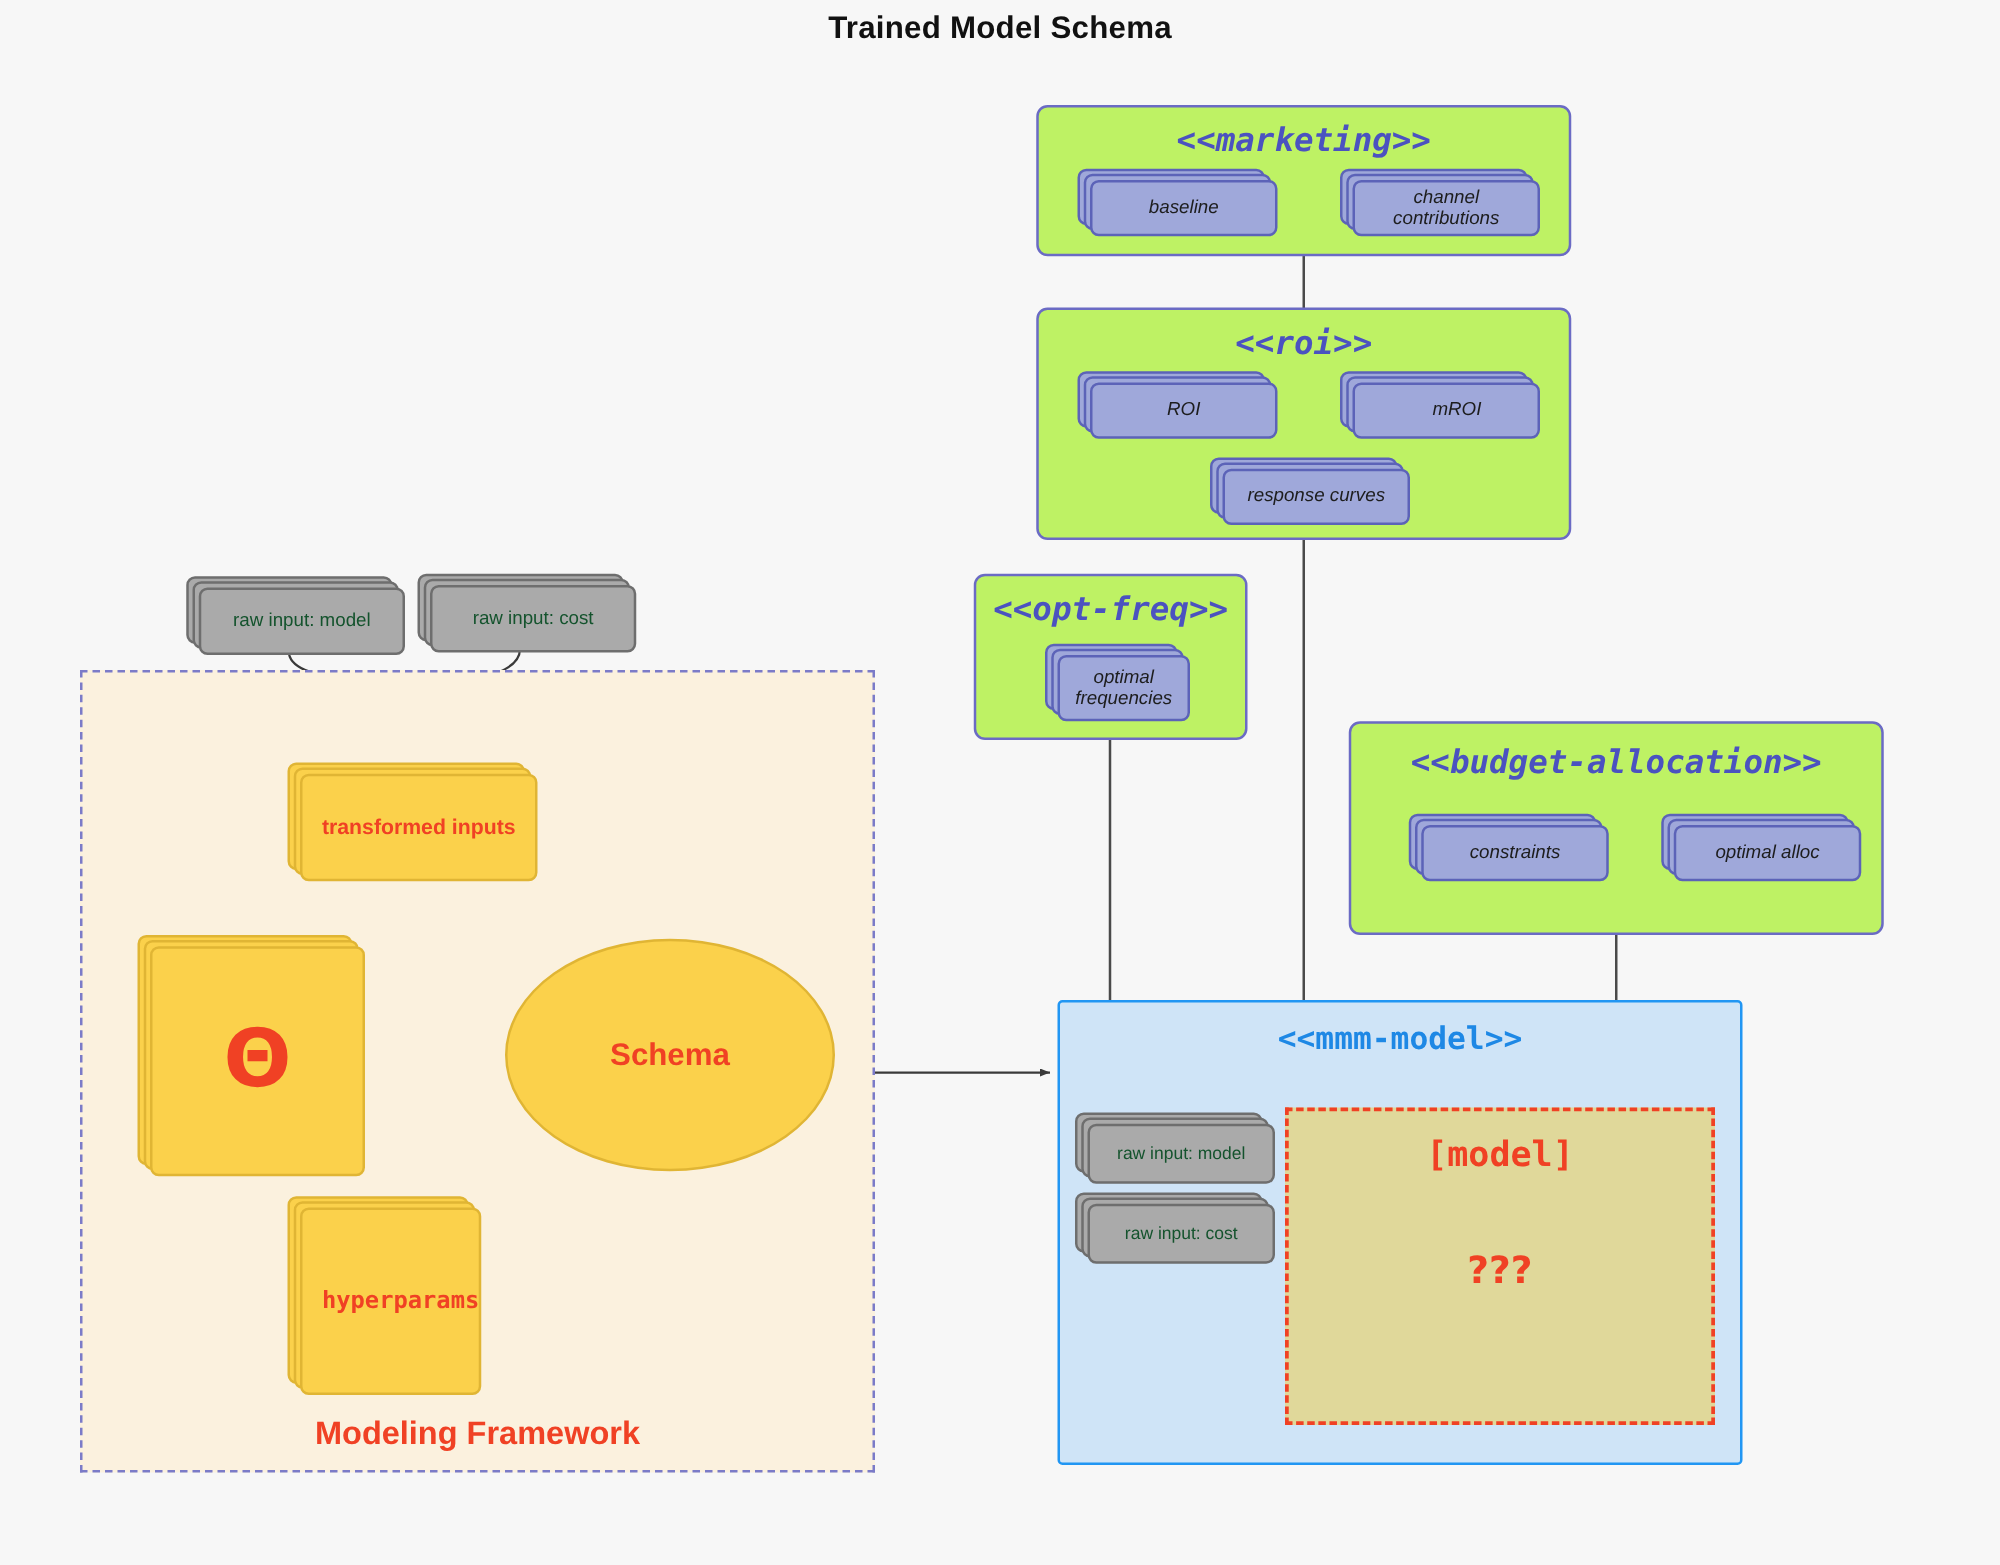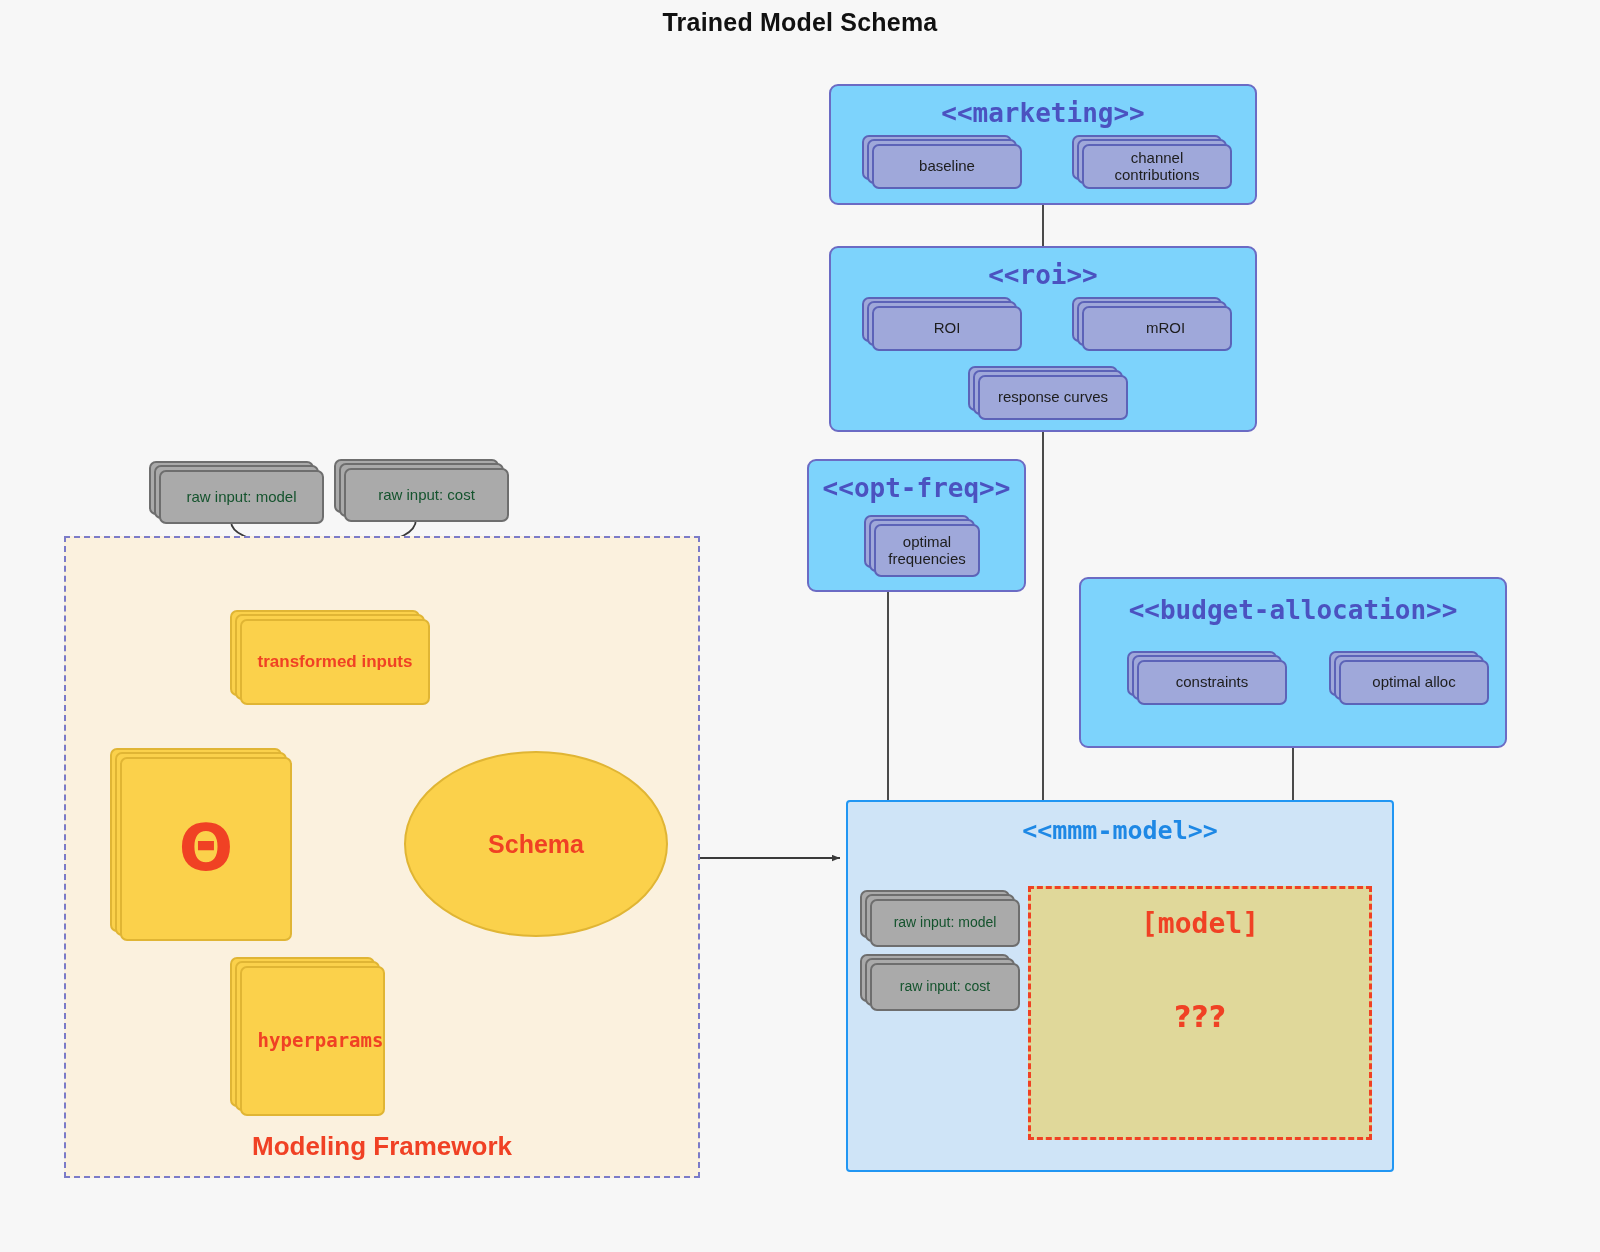--- a/index.html
+++ b/index.html
@@ -42,11 +42,12 @@
   
   .package {
     position: absolute;
-    background: #7dd3fc;
+    background: #bef264;
     border: 2px solid #6b6bc4;
     border-radius: 9px;
     box-sizing: border-box;
     z-index: 10;
+    font-style: italic;
   }
   .package-title {
     position: absolute;

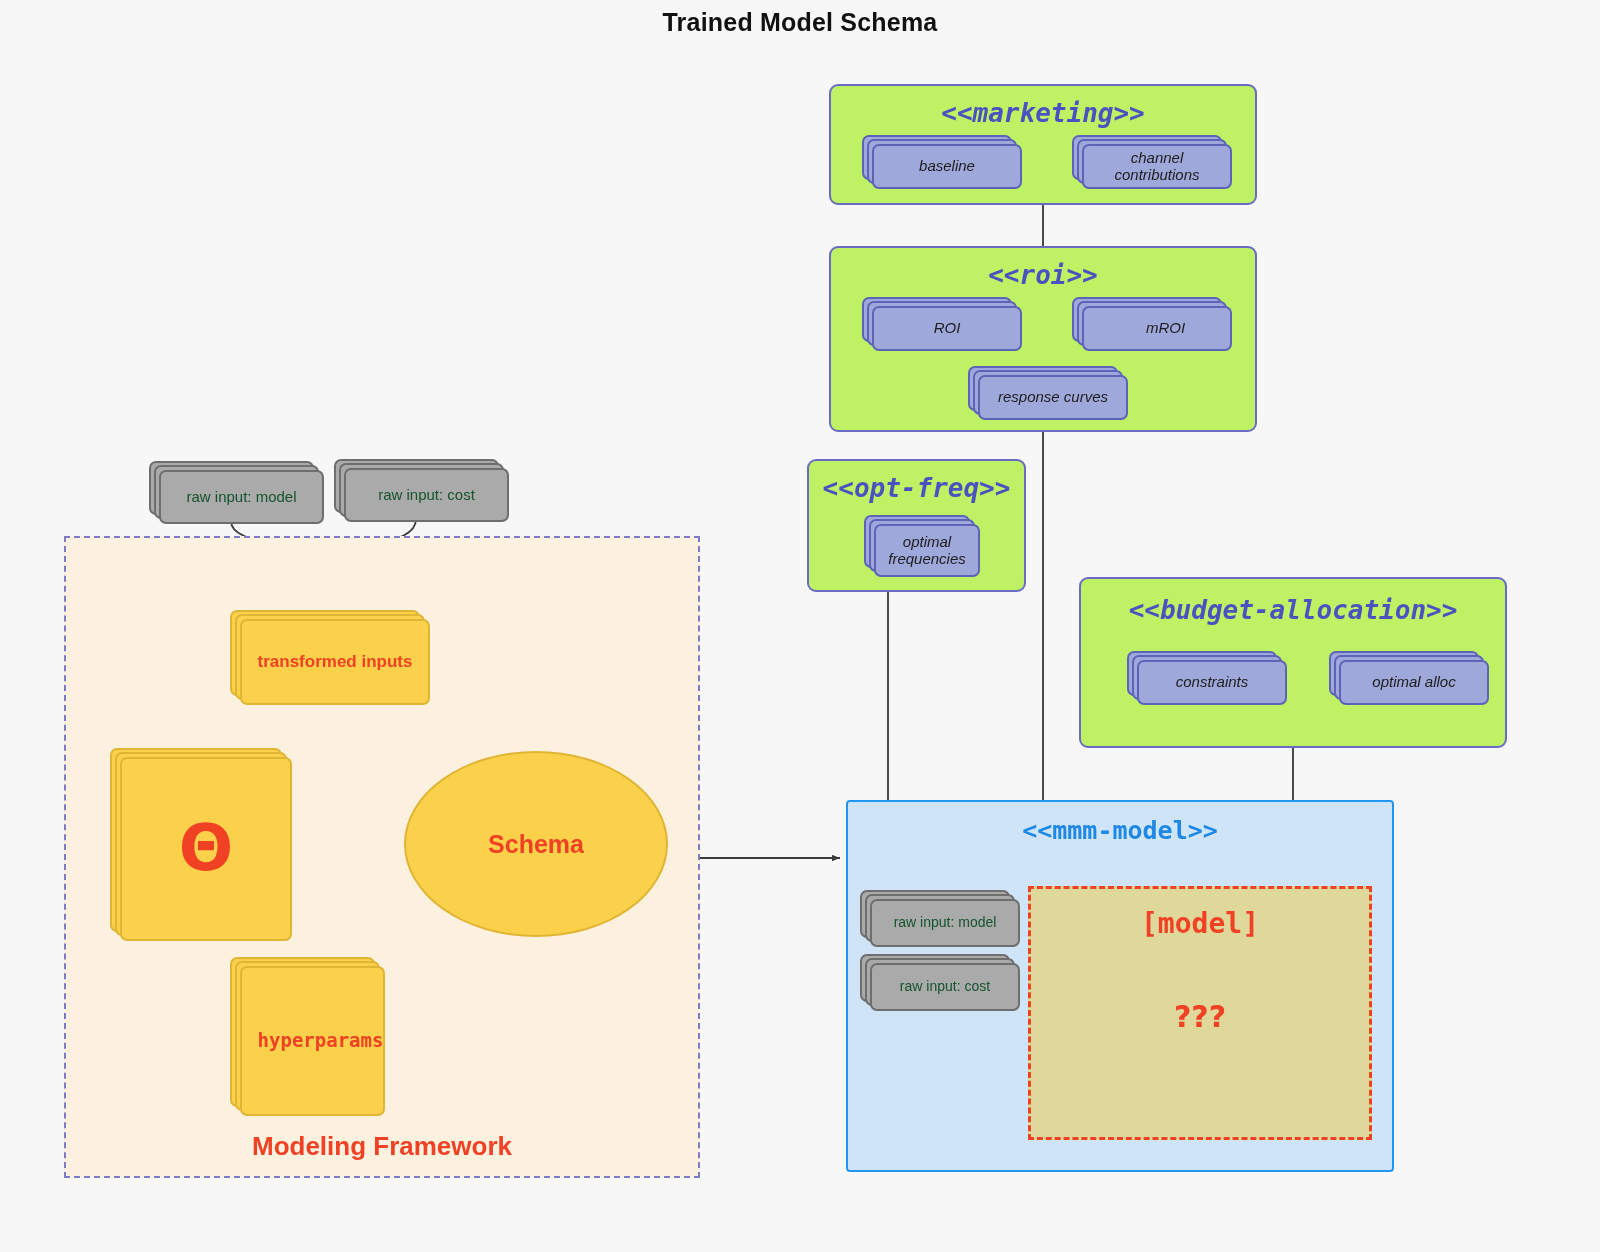--- a/index.html
+++ b/index.html
@@ -330,7 +330,7 @@
   </div>
 </div>
 
-<div class="package" id="opt-freq-package" style="left:779px; top:459px; width:219px; height:133px;margin-left:28px;">
+<div class="package" id="opt-freq-package" style="left:779px; top:459px; width:219px; height:133px;">
   <div class="package-title" style="top:12px;">&lt;&lt;opt-freq&gt;&gt;</div>
   <div class="node purple" style="left:55px; top:54px; width:120px; height:62px;">
     <div class="card back2" style="width:106px; height:53px;"></div>

